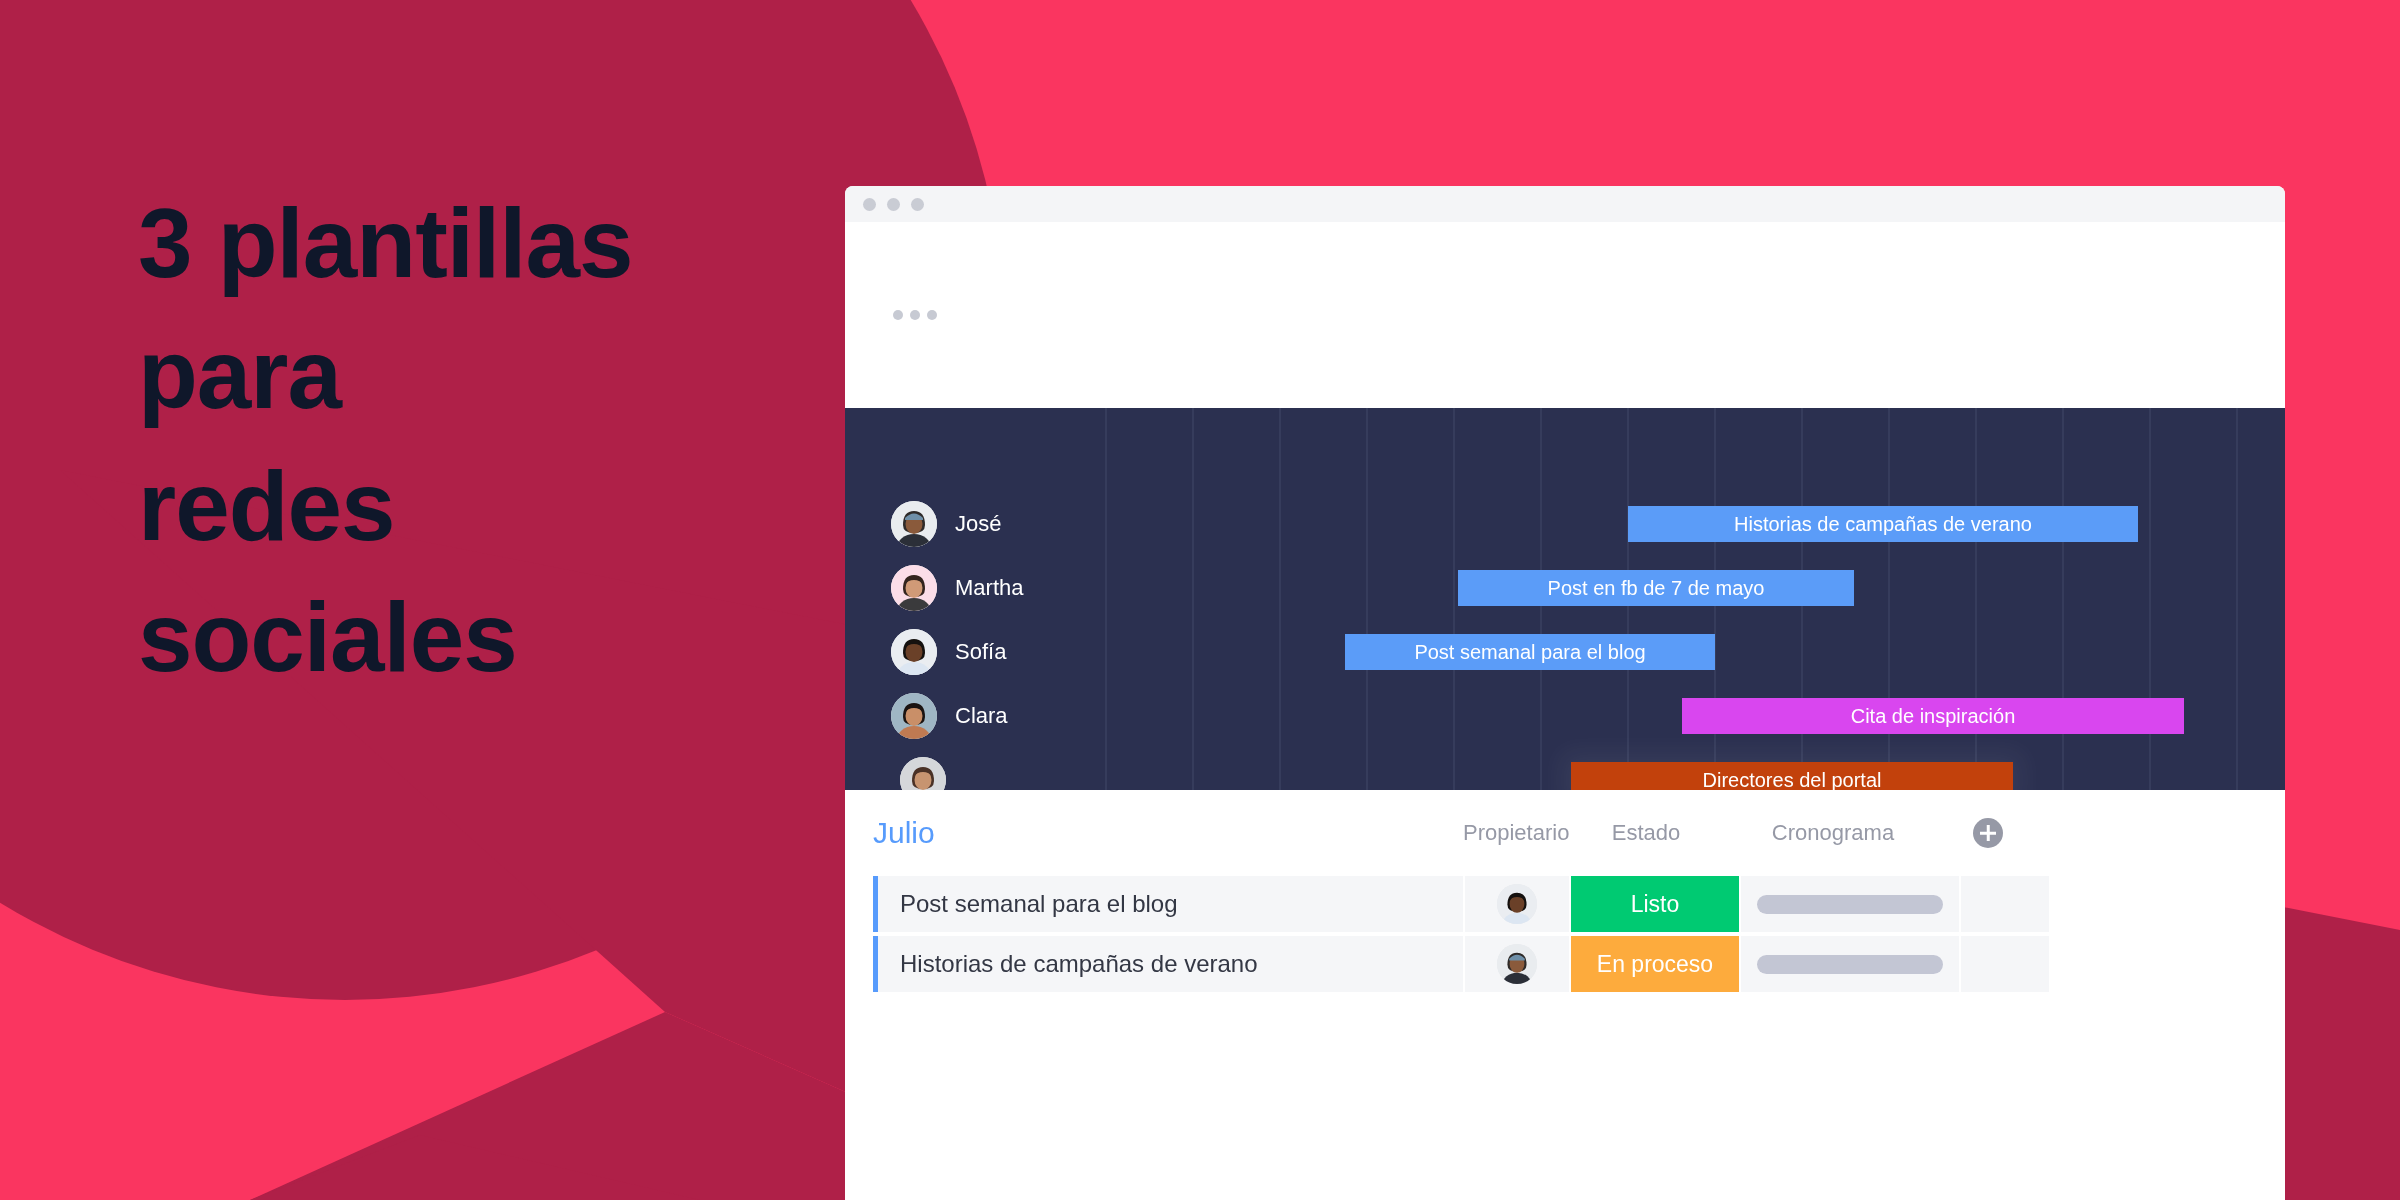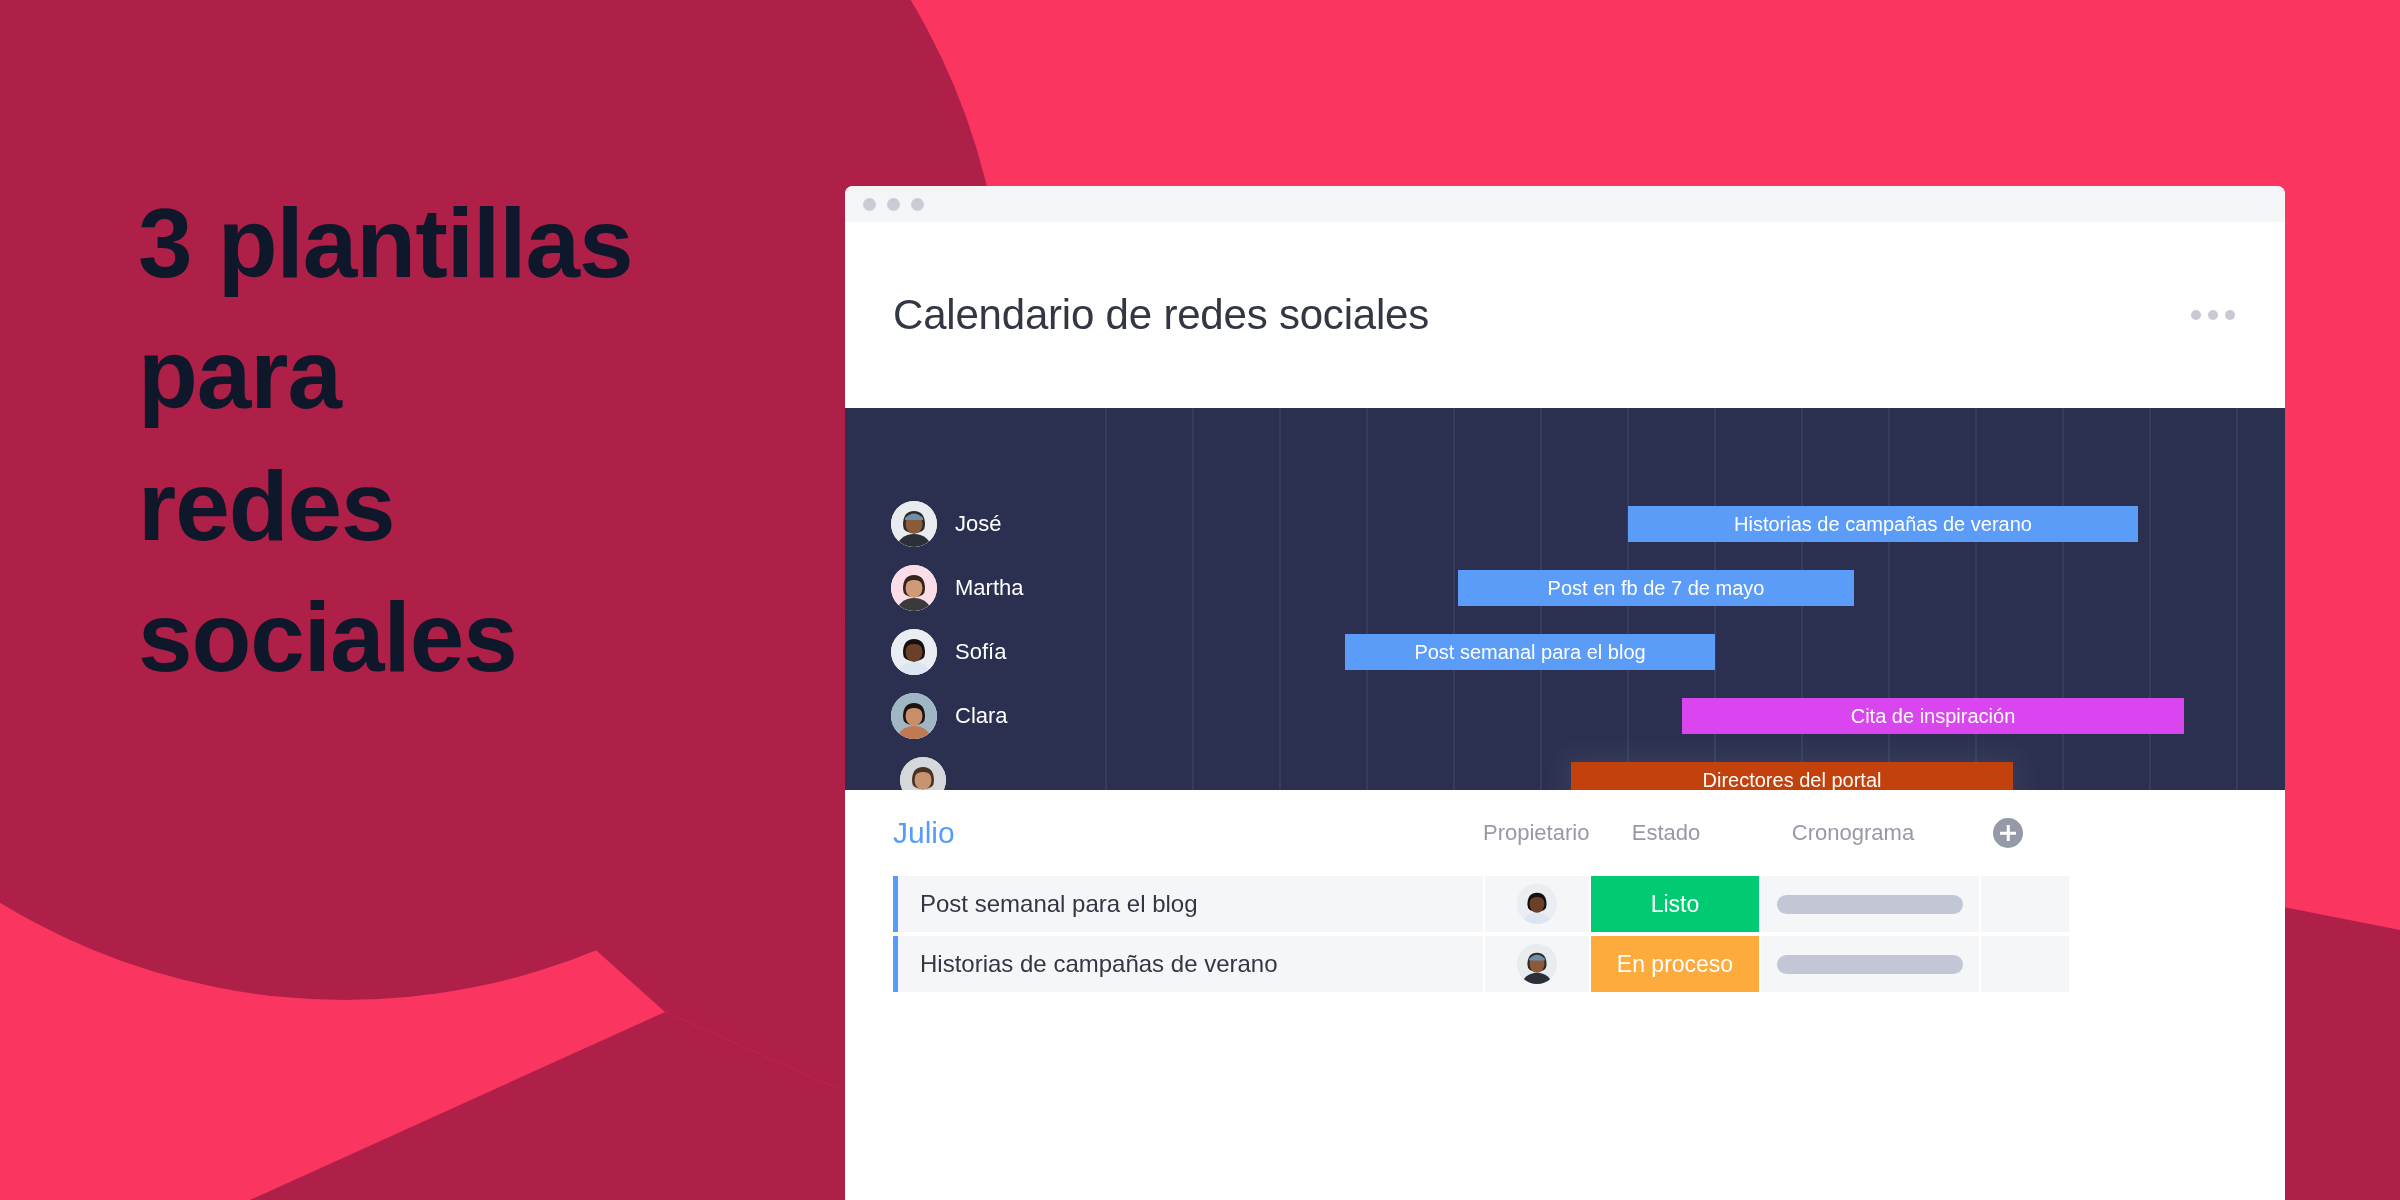--- a/index.html
+++ b/index.html
@@ -215,7 +215,6 @@
     </div>
 
     <div class="app-header">
-      <div class="app-title">Calendario de redes sociales</div>
       <div class="kebab">
         <i></i>
         <i></i>

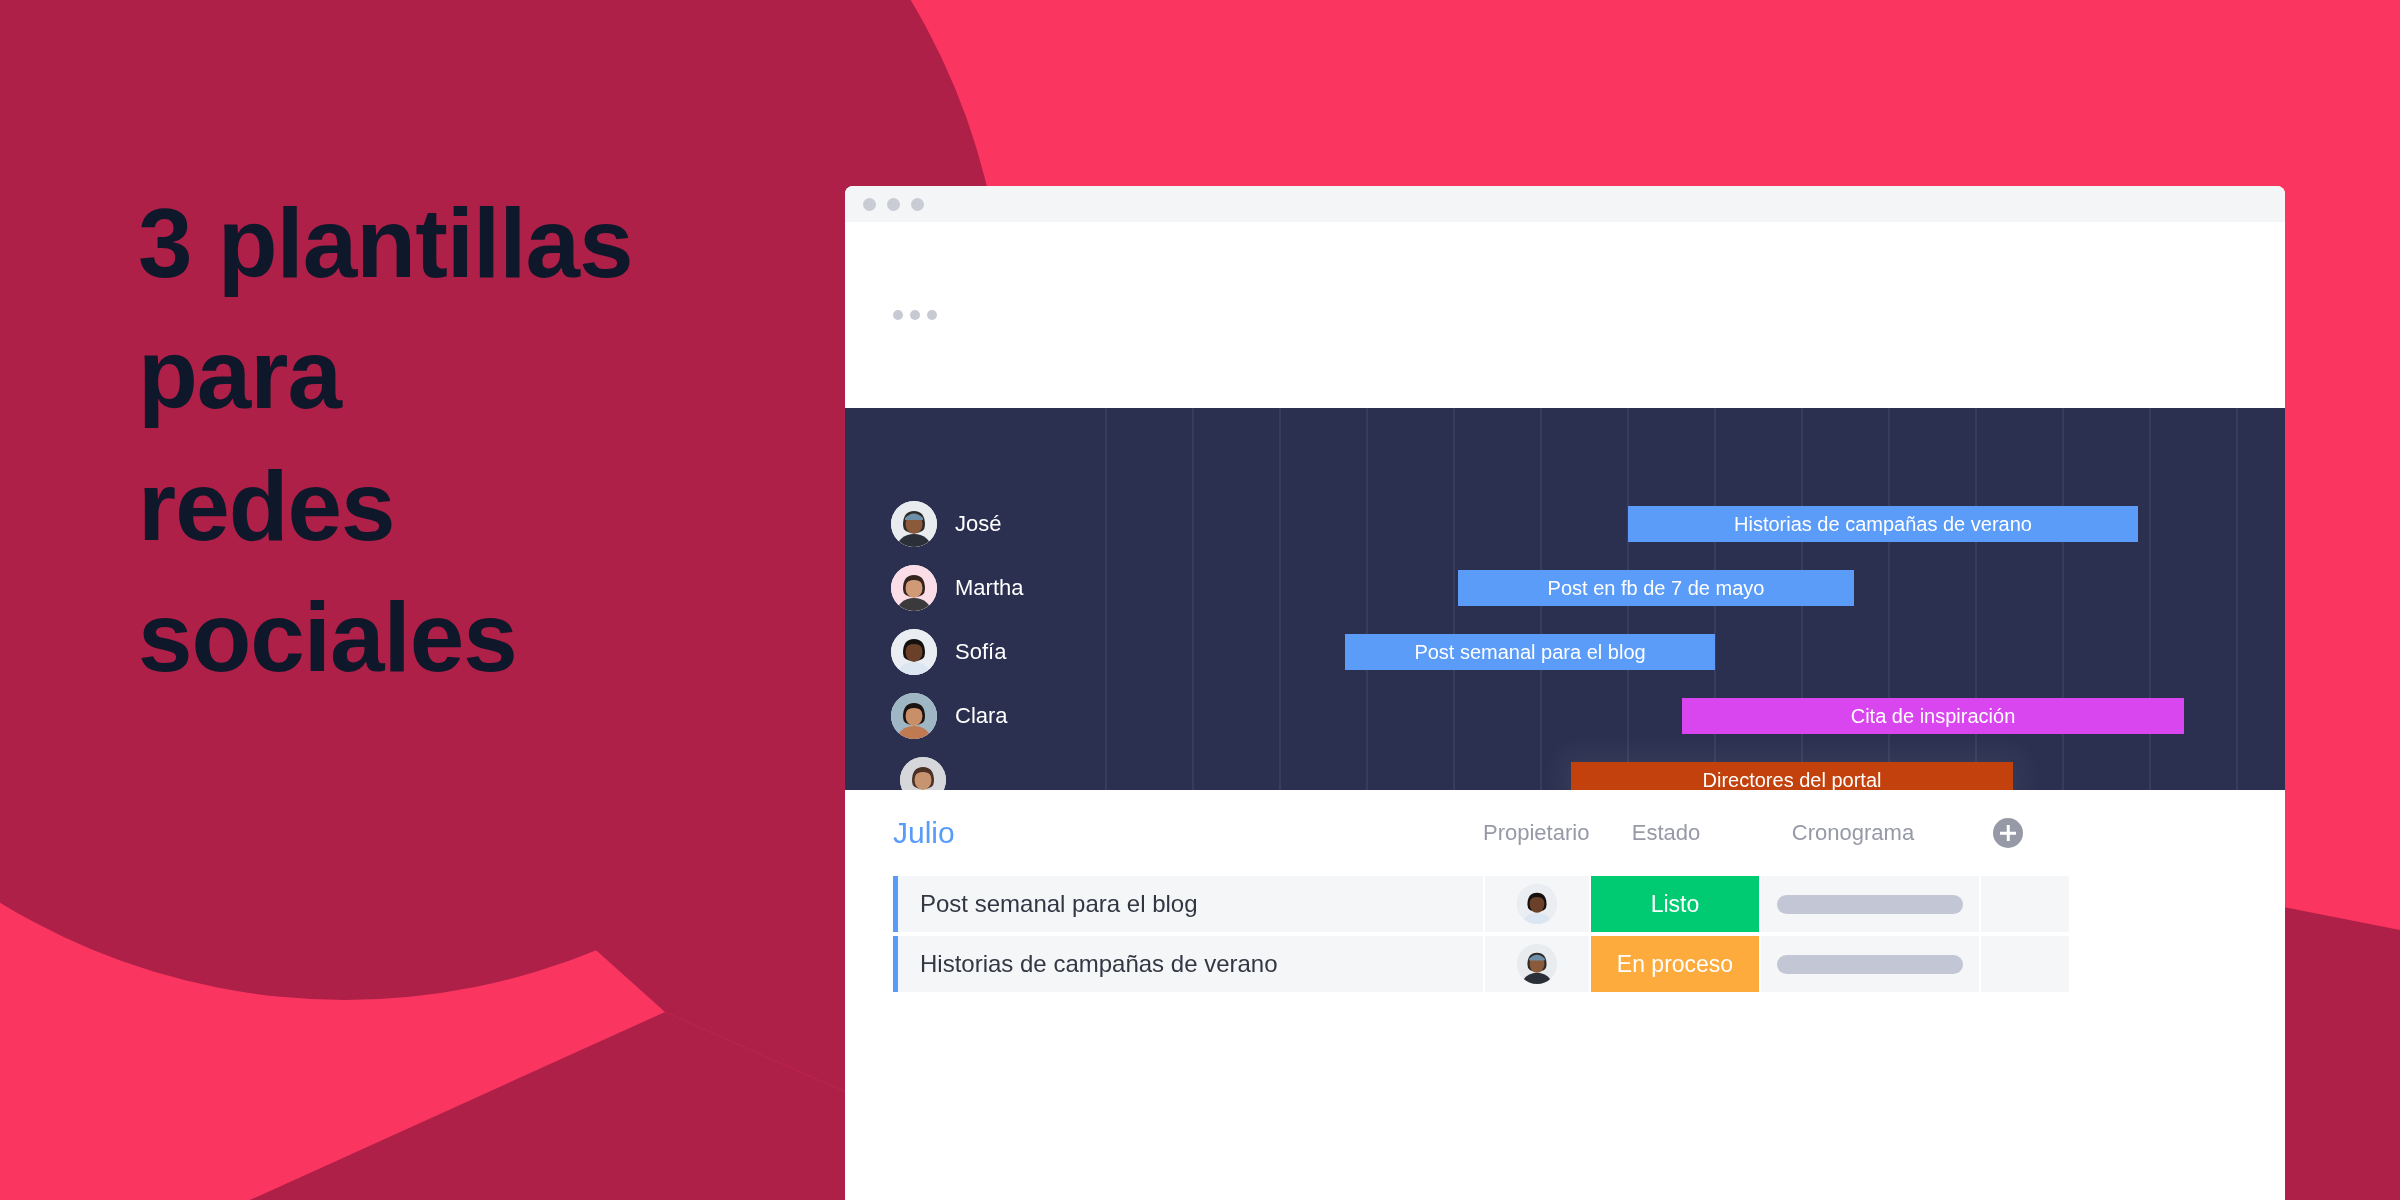--- a/index.html
+++ b/index.html
@@ -125,7 +125,7 @@
   .bar.glow{ box-shadow:0 0 26px 10px rgba(255,255,255,0.055); }
 
   
-  .table-area{ background:#FFFFFF; padding:0 48px; }
+  .table-area{ background:#FFFFFF; padding:0 28px; }
   .tbl-head{
     display:flex; align-items:center;
     height:86px;

